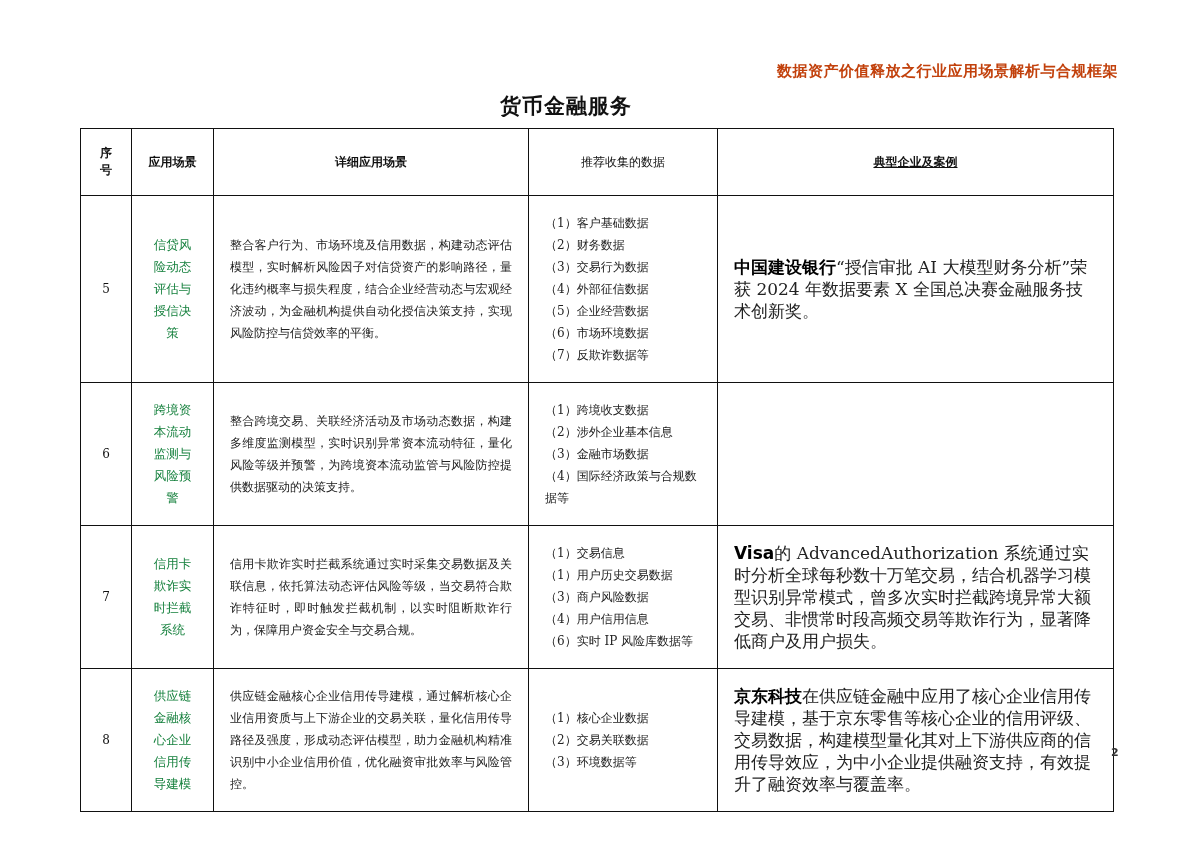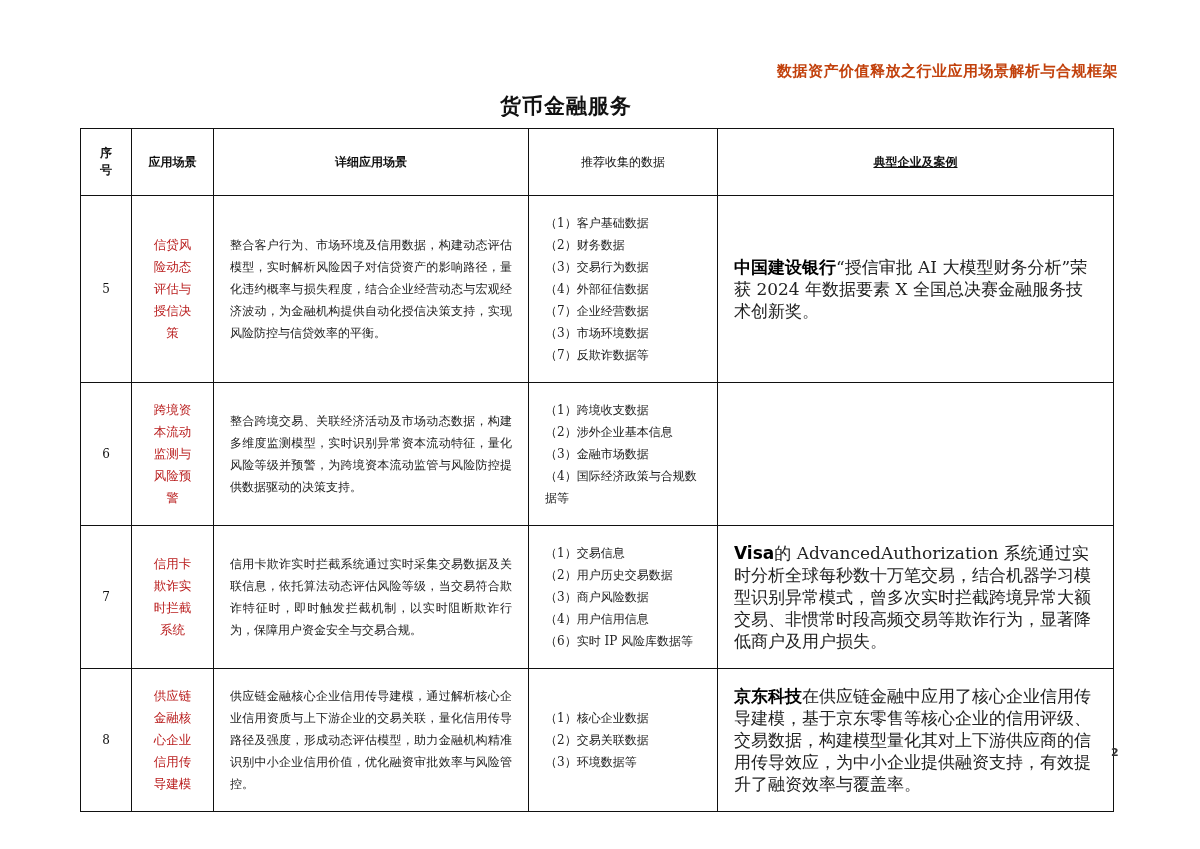--- a/index.html
+++ b/index.html
@@ -15,7 +15,7 @@
     table.main th { font-family: "DejaVu Sans", sans-serif; font-weight: bold; font-size: 12px;
                     height: 21px; text-align: center; }
     td.no { text-align: center; font-size: 12px; }
-    td.scene { text-align: center; font-size: 12.5px; line-height: 22px; color: #b91c1c; padding: 0 6px; }
+    td.scene { text-align: center; font-size: 12.5px; line-height: 22px; color: #15803d; padding: 0 6px; }
     td.detail { font-size: 12px; line-height: 22px; padding: 0 8px; color: #222; text-align: justify; }
     td.data { font-size: 12px; line-height: 22px; padding: 0 4px; color: #222; }
     td.case { font-size: 17px; line-height: 22px; padding: 0 10px; color: #222; }

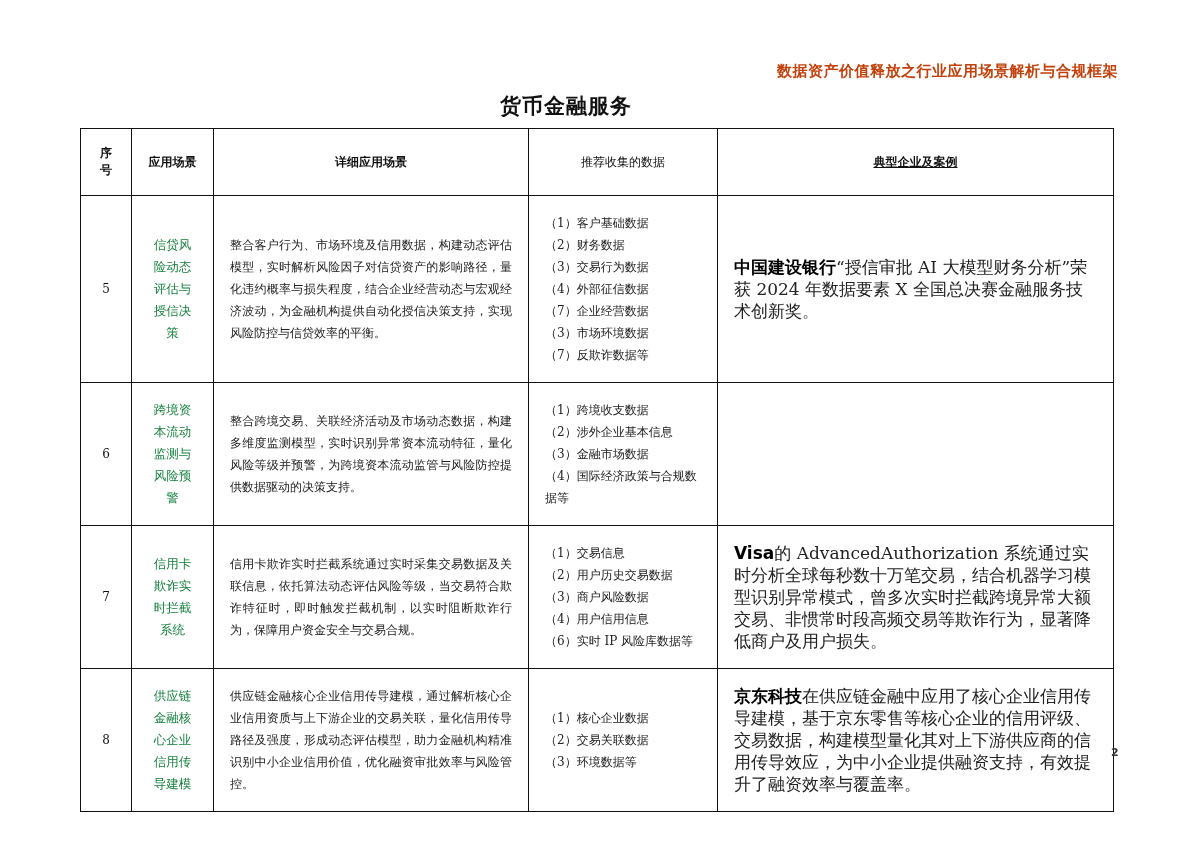--- a/index.html
+++ b/index.html
@@ -58,7 +58,7 @@
         <span class="data-item">（2）财务数据</span>
         <span class="data-item">（3）交易行为数据</span>
         <span class="data-item">（4）外部征信数据</span>
-        <span class="data-item">（7）企业经营数据</span>
+        <span class="data-item">（5）企业经营数据</span>
         <span class="data-item">（3）市场环境数据</span>
         <span class="data-item">（7）反欺诈数据等</span>
       </td>

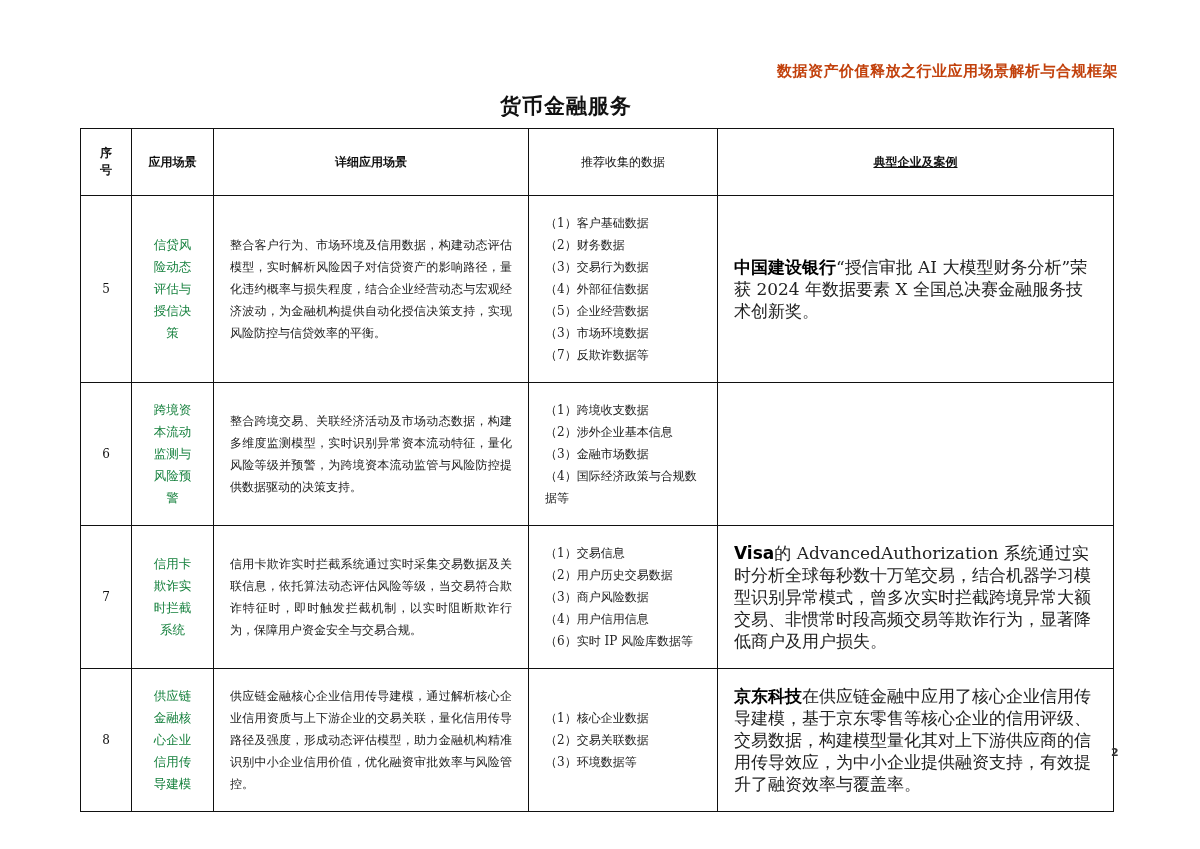--- a/index.html
+++ b/index.html
@@ -59,7 +59,7 @@
         <span class="data-item">（3）交易行为数据</span>
         <span class="data-item">（4）外部征信数据</span>
         <span class="data-item">（5）企业经营数据</span>
-        <span class="data-item">（3）市场环境数据</span>
+        <span class="data-item">（6）市场环境数据</span>
         <span class="data-item">（7）反欺诈数据等</span>
       </td>
       <td class="case">

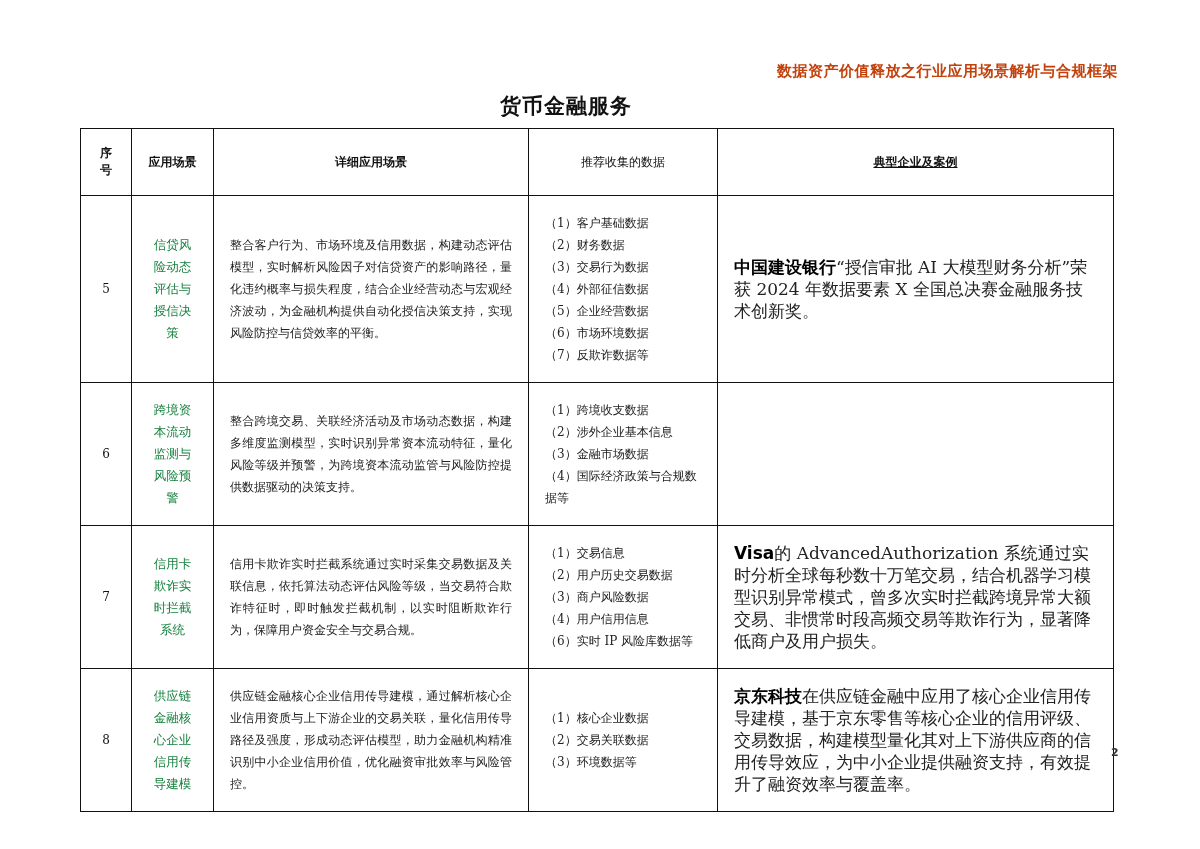--- a/index.html
+++ b/index.html
@@ -88,7 +88,7 @@
       <td class="detail">信用卡欺诈实时拦截系统通过实时采集交易数据及关联信息，依托算法动态评估风险等级，当交易符合欺诈特征时，即时触发拦截机制，以实时阻断欺诈行为，保障用户资金安全与交易合规。</td>
       <td class="data">
         <span class="data-item">（1）交易信息</span>
-        <span class="data-item">（2）用户历史交易数据</span>
+        <span class="data-item">（1）用户历史交易数据</span>
         <span class="data-item">（3）商户风险数据</span>
         <span class="data-item">（4）用户信用信息</span>
         <span class="data-item">（6）实时 IP 风险库数据等</span>

